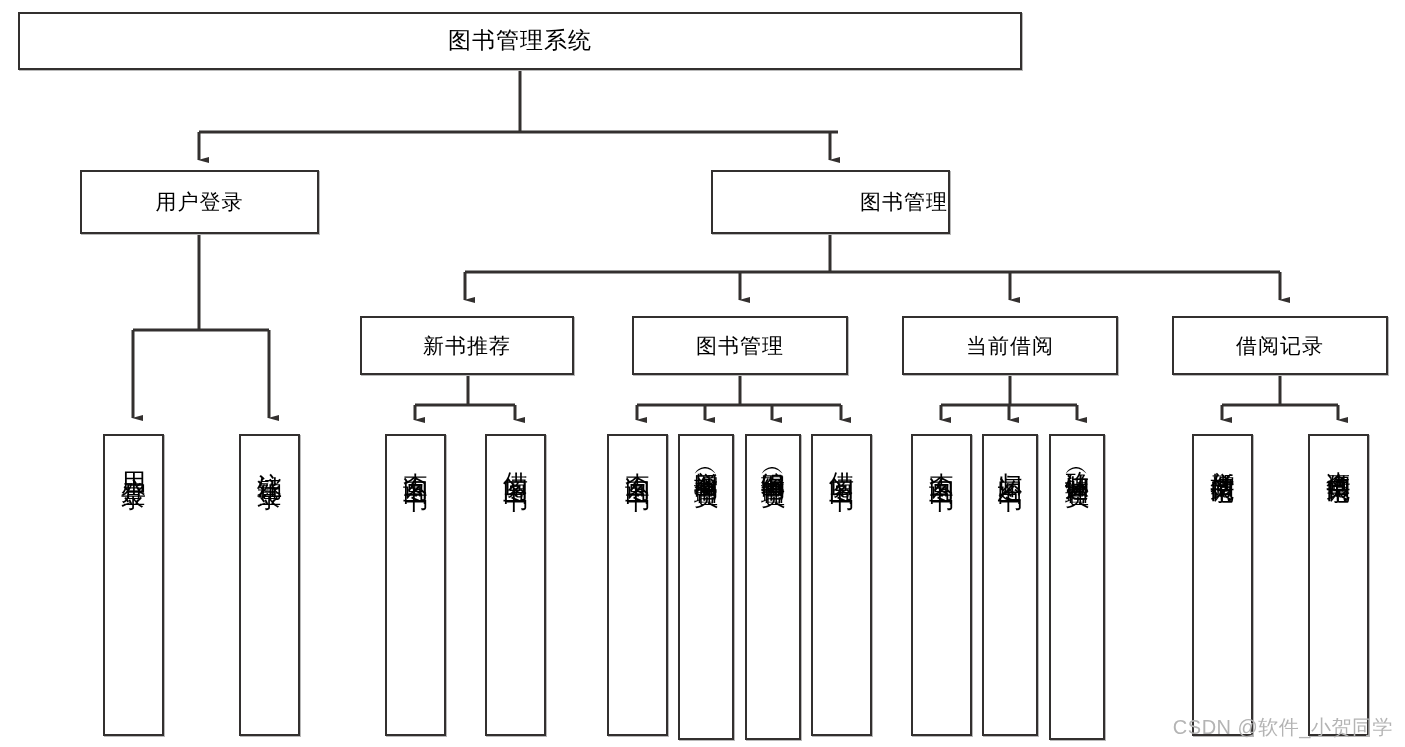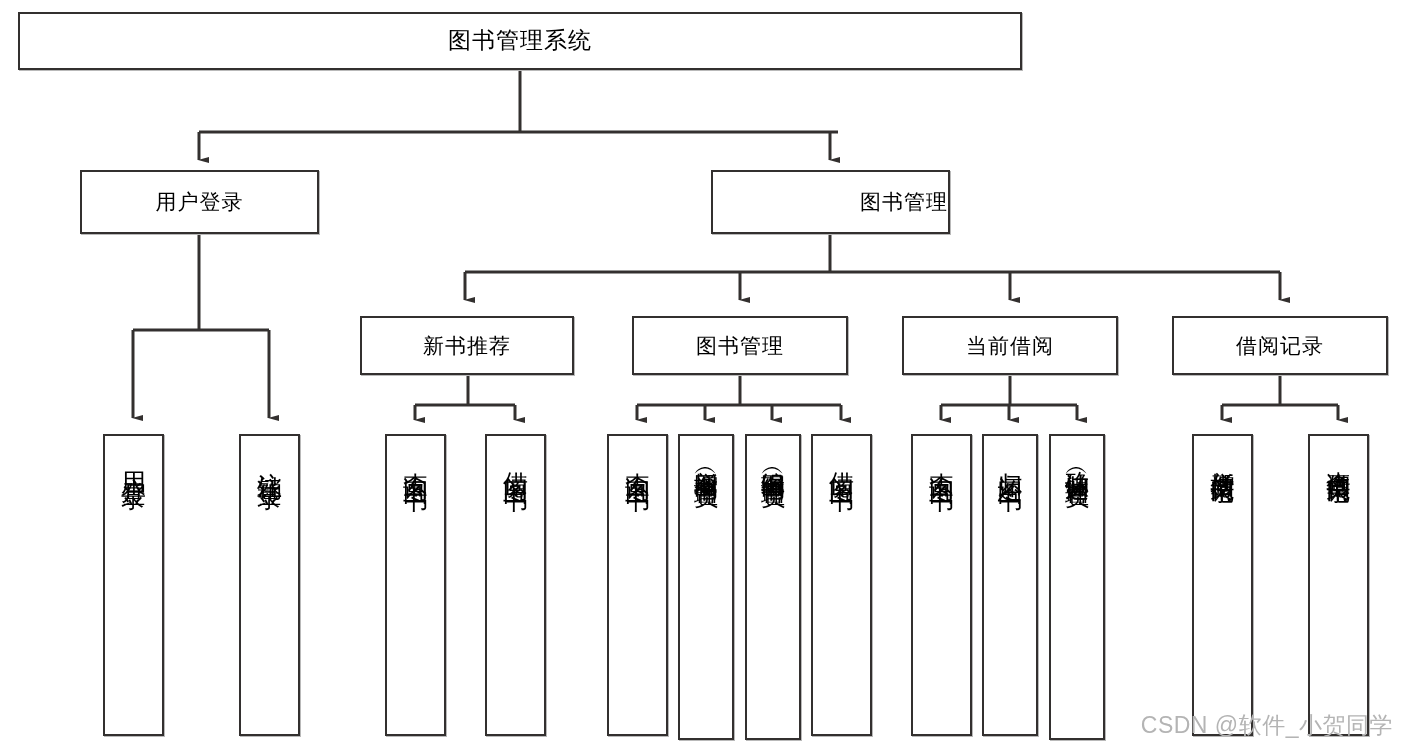--- a/index.html
+++ b/index.html
@@ -52,7 +52,7 @@
     position:absolute;
     right:12px;
     bottom:6px;
-    font-size:23px;
+    font-size:20px;
     color:#b4b4b4;
     letter-spacing:.5px;
     white-space:nowrap;

